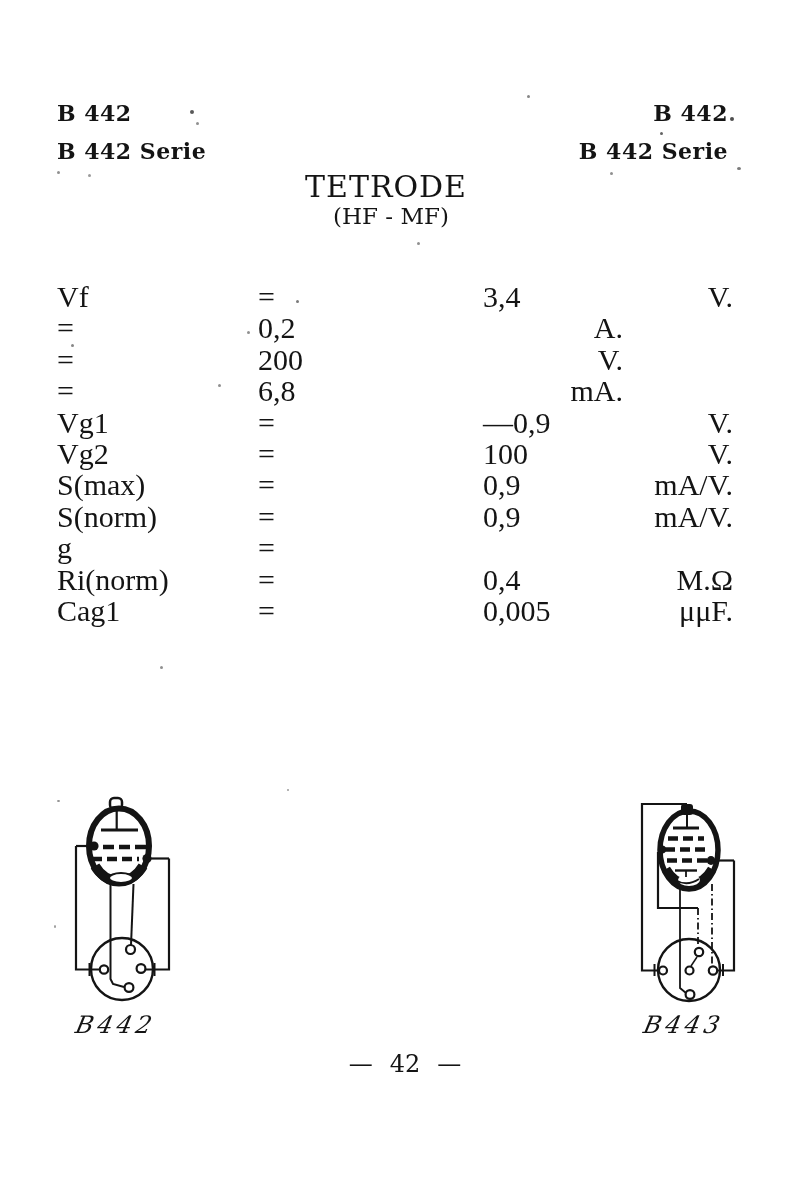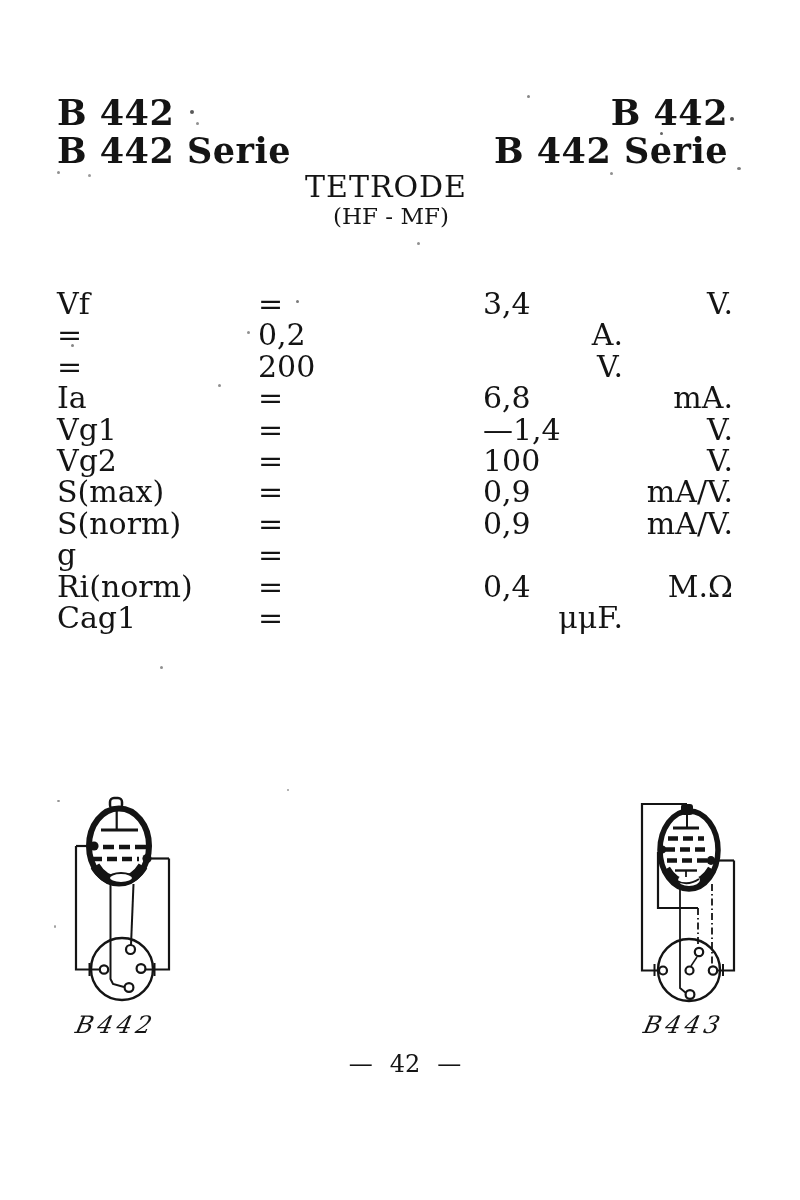--- a/index.html
+++ b/index.html
@@ -11,7 +11,7 @@
   .page{position:absolute;left:0;top:0;width:800px;height:1200px;}
 
   
-  .hdr{position:absolute;font-weight:bold;font-size:35px;line-height:38px;letter-spacing:0.5px;}
+  .hdr{position:absolute;font-weight:bold;font-size:22px;line-height:38px;letter-spacing:0.5px;}
   .hdr-left{left:57px;top:94px;text-align:left;}
   .hdr-right{right:72px;top:94px;text-align:right;}
 

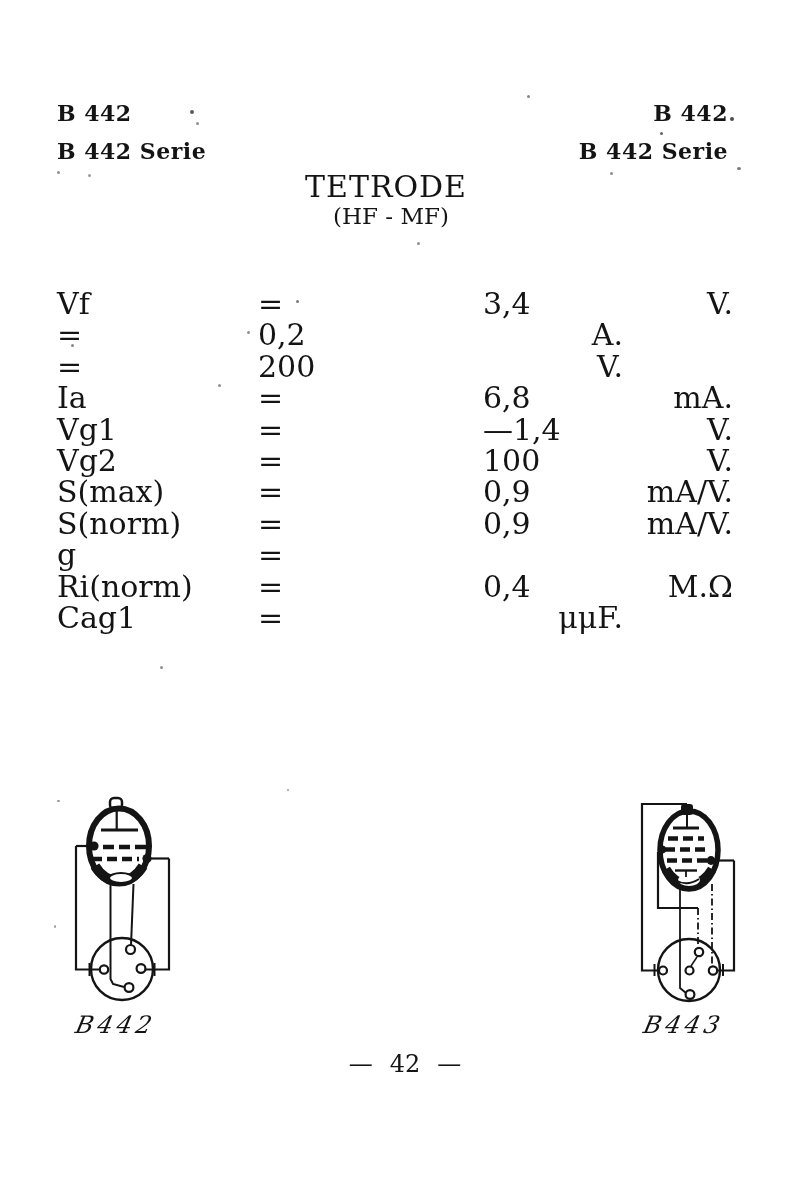--- a/index.html
+++ b/index.html
@@ -23,7 +23,7 @@
             font-size:23px;line-height:23px;transform:translateX(-9px);}
 
   
-  .spec-table{position:absolute;left:57px;top:288px;width:676px;}
+  .spec-table{position:absolute;left:57px;top:281px;width:676px;font-family:Liberation Serif, serif;}
   .spec-row{display:grid;grid-template-columns:201px 225px 140px 1fr;
             font-size:30px;line-height:31.4px;white-space:nowrap;}
   .c-label{text-align:left;}

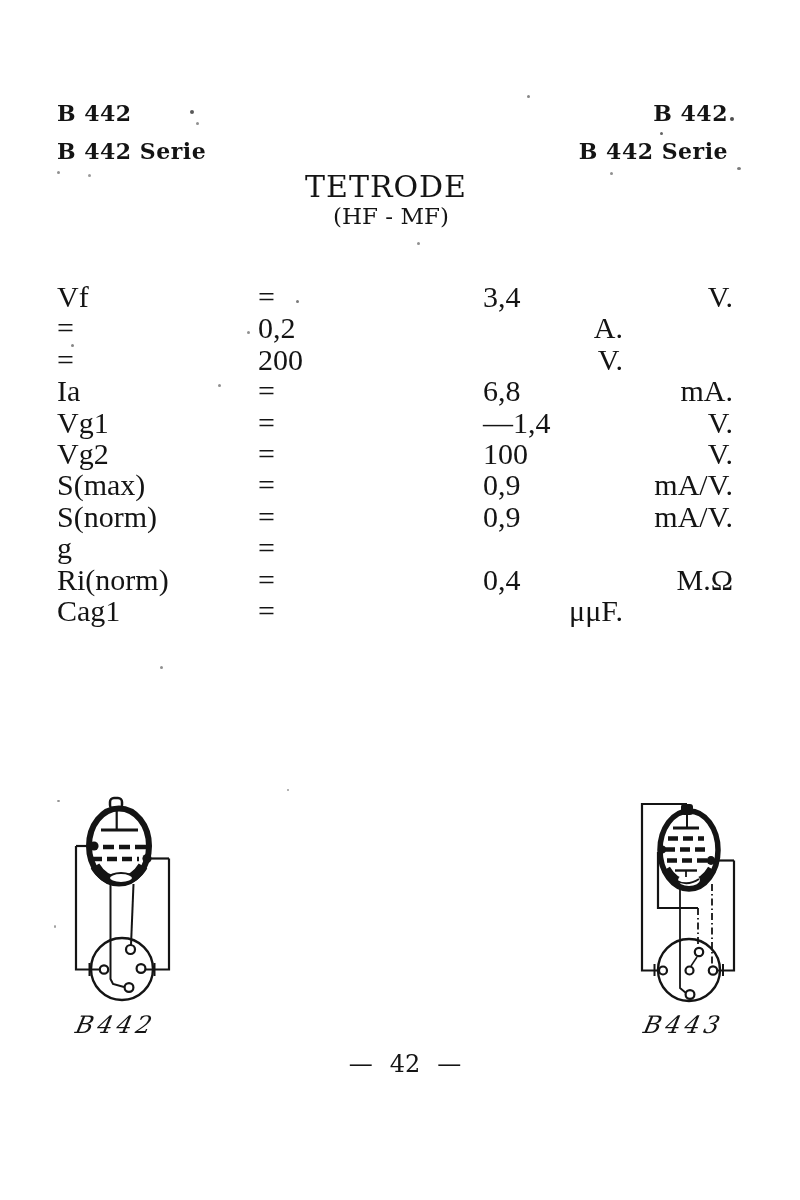--- a/index.html
+++ b/index.html
@@ -85,7 +85,6 @@
     </div>
 
     <div class="spec-row">
-      <span class="c-label">Ia</span>
       <span class="c-eq">=</span>
       <span class="c-val">6,8</span>
       <span class="c-unit">mA.</span>

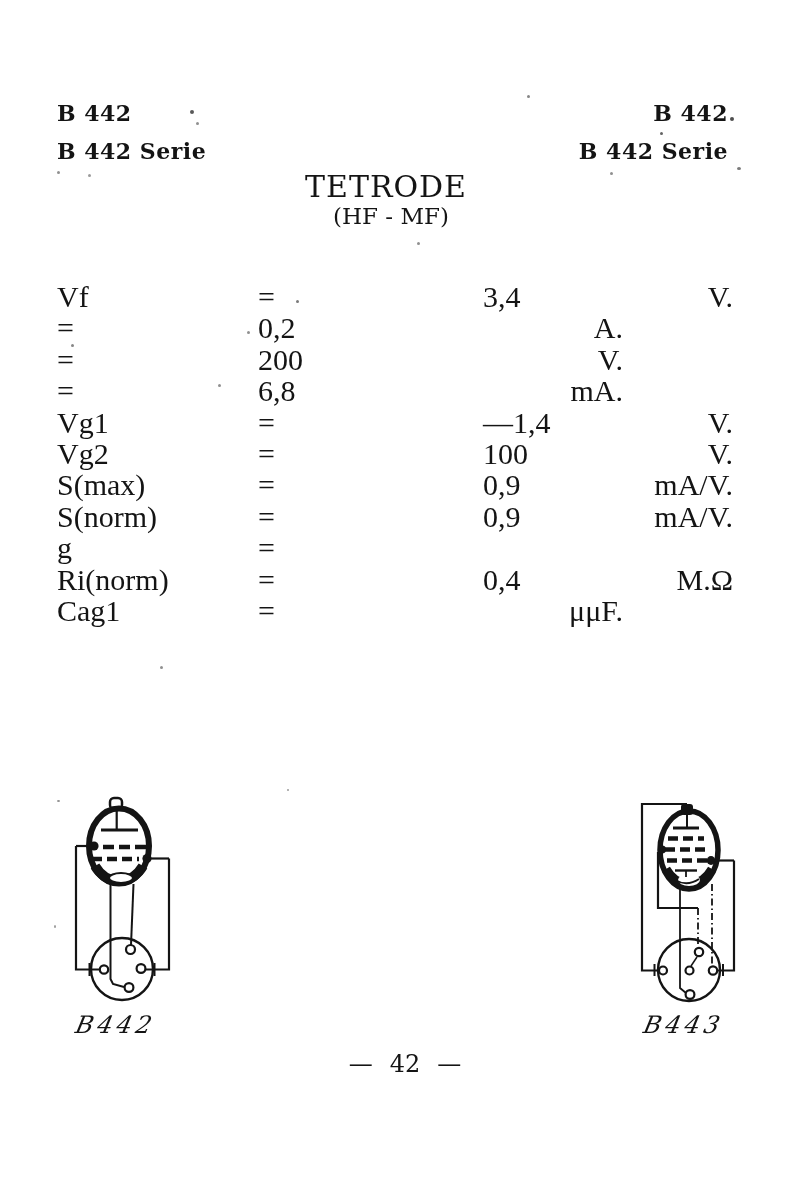--- a/index.html
+++ b/index.html
@@ -93,7 +93,7 @@
     <div class="spec-row">
       <span class="c-label">Vg1</span>
       <span class="c-eq">=</span>
-      <span class="c-val">—1,4</span>
+      <span class="c-val">—0,9</span>
       <span class="c-unit">V.</span>
     </div>
 

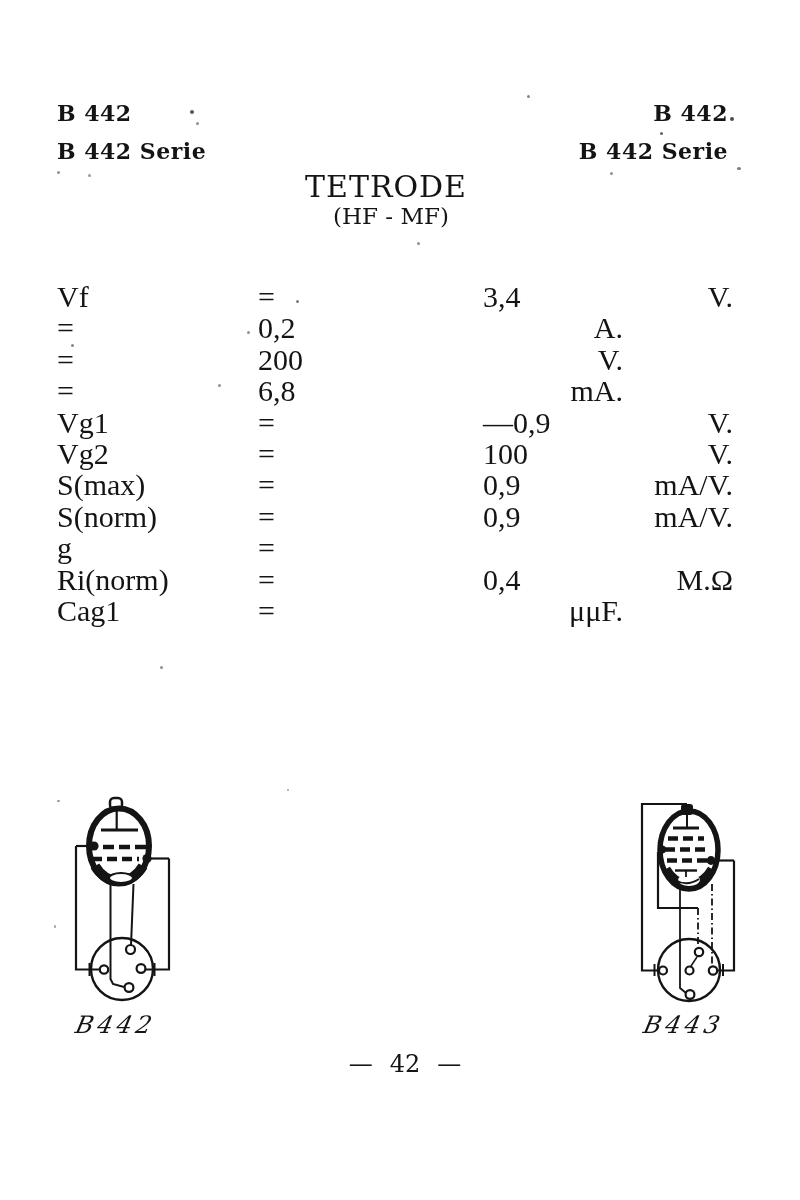--- a/index.html
+++ b/index.html
@@ -134,6 +134,7 @@
     <div class="spec-row">
       <span class="c-label">Cag1</span>
       <span class="c-eq">=</span>
+      <span class="c-val">0,005</span>
       <span class="c-unit">μμF.</span>
     </div>
   </div>

